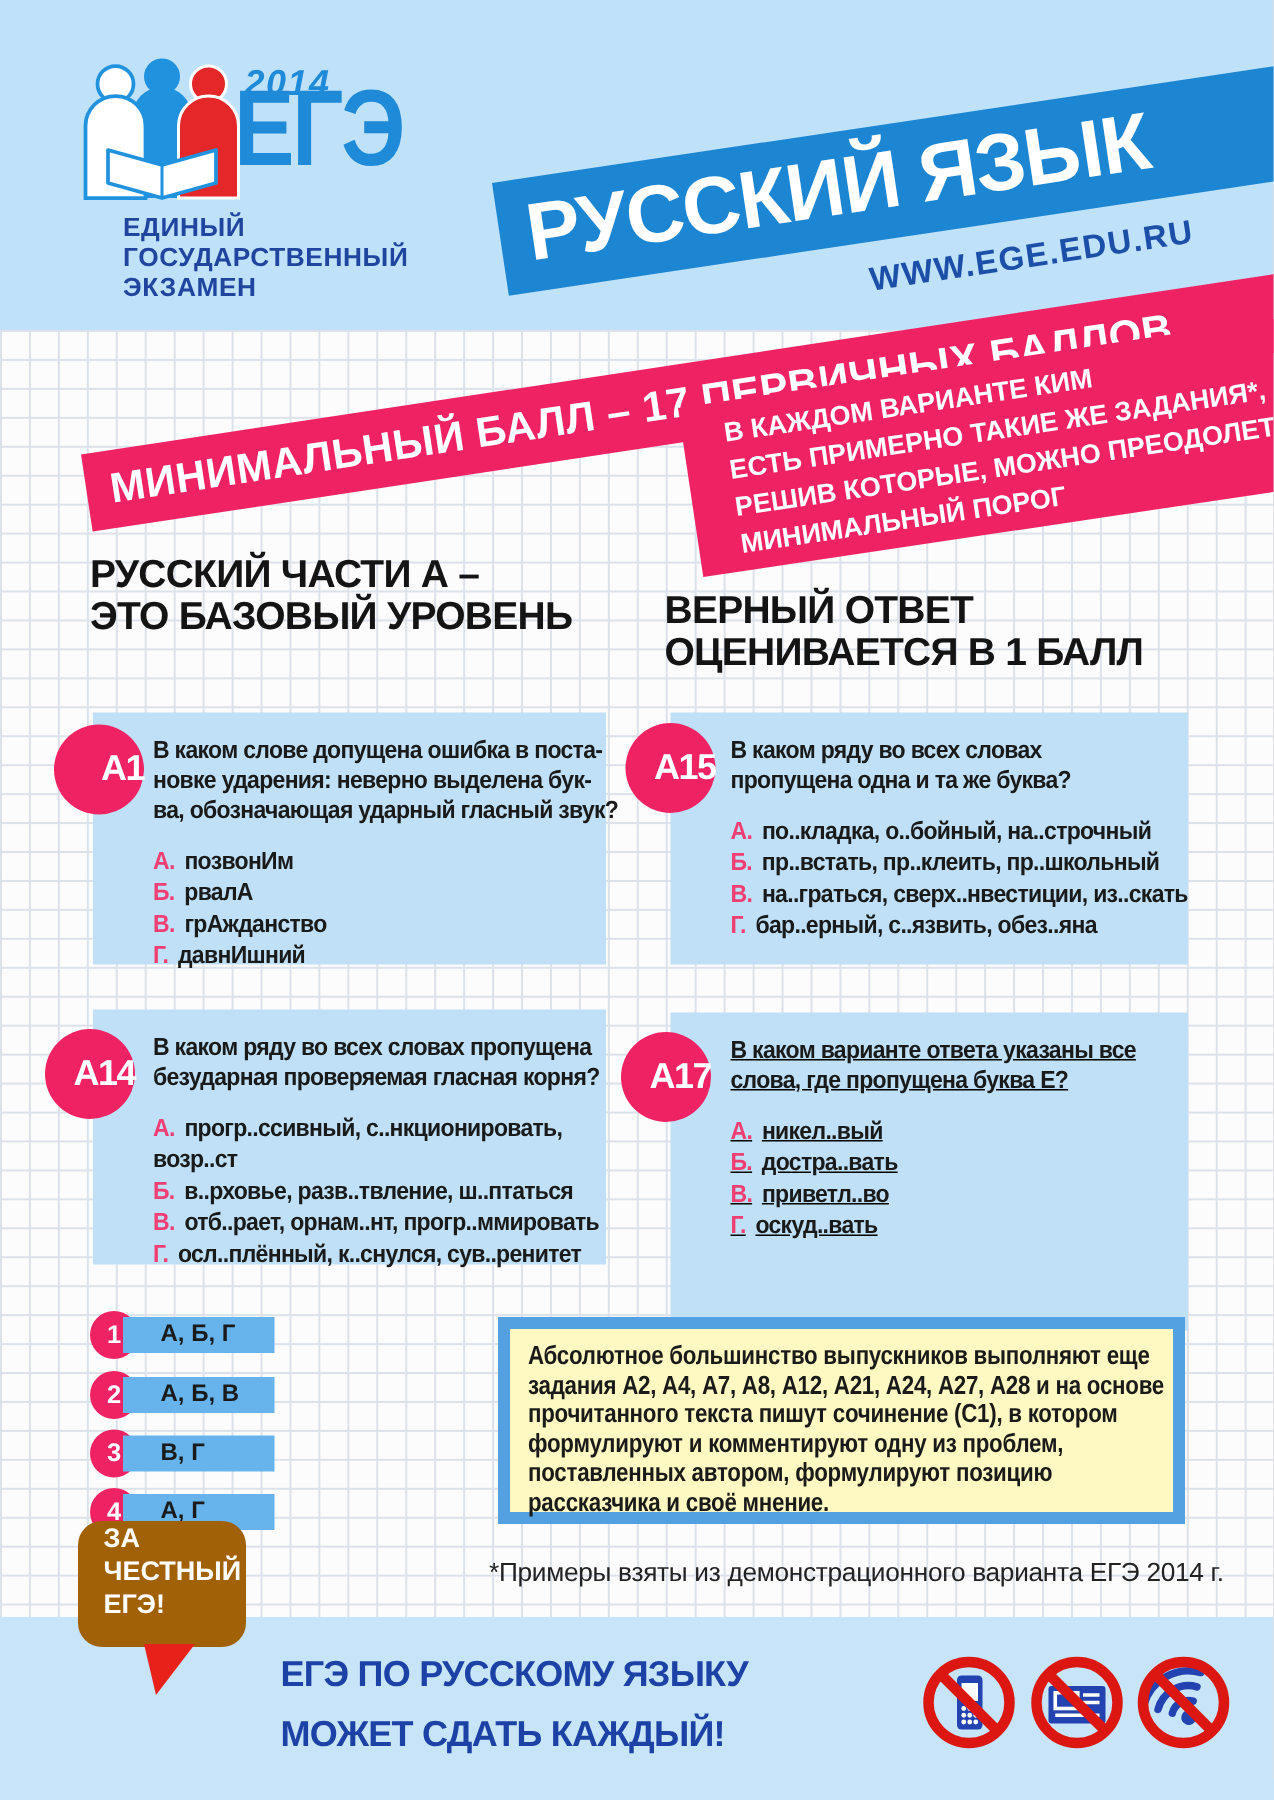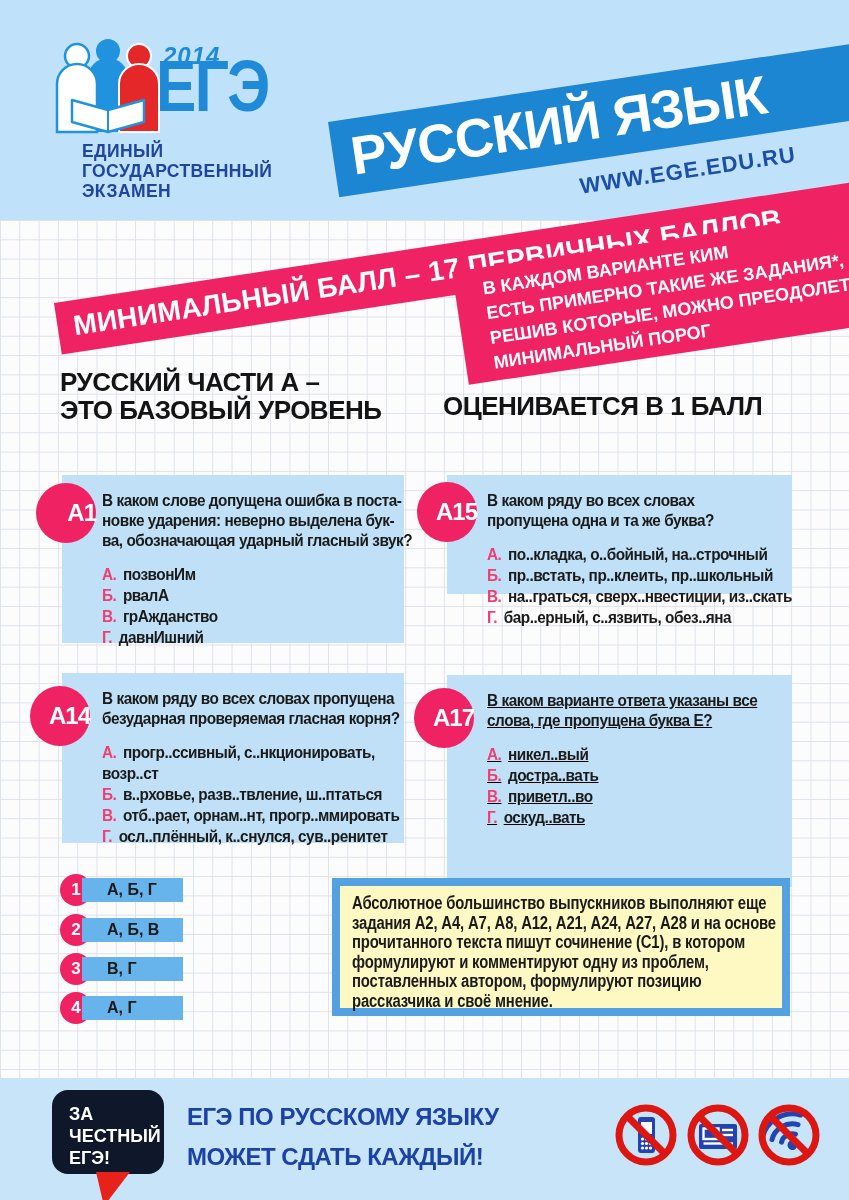--- a/index.html
+++ b/index.html
@@ -130,6 +130,7 @@
     <div>ЭТО БАЗОВЫЙ УРОВЕНЬ</div>
   </div>
   <div class="heading heading-right">
+    <div>ВЕРНЫЙ ОТВЕТ</div>
     <div>ОЦЕНИВАЕТСЯ В 1 БАЛЛ</div>
   </div>
 

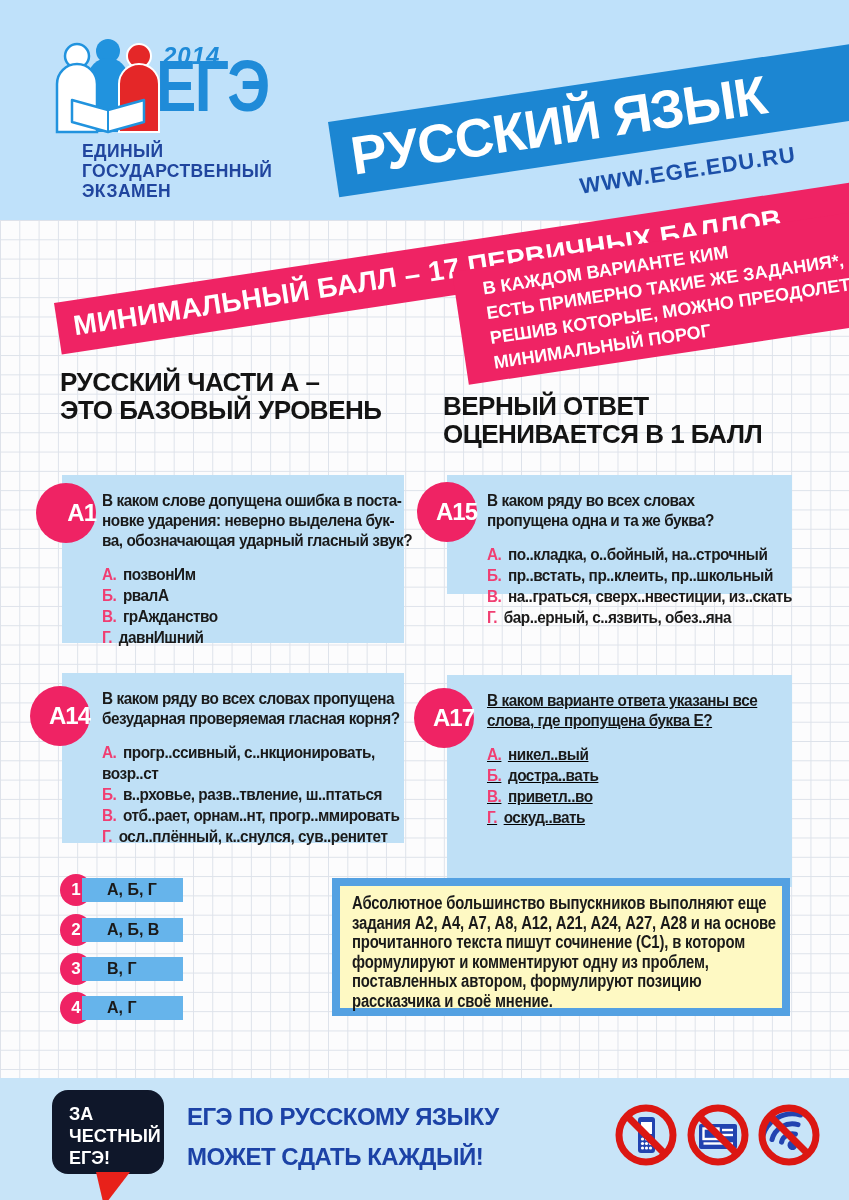--- a/index.html
+++ b/index.html
@@ -45,7 +45,7 @@
   
   .card { position:absolute; background:#bfe0f6; }
   #card-a1  { left:62px;  top:475px; width:342px; height:168px; }
-  #card-a15 { left:447px; top:475px; width:345px; height:119px; }
+  #card-a15 { left:447px; top:475px; width:345px; height:168px; }
   #card-a14 { left:62px;  top:673px; width:342px; height:170px; }
   #card-a17 { left:447px; top:675px; width:345px; height:212px;text-decoration:underline; }
   .card-inner { padding:15px 6px 0 40px; }

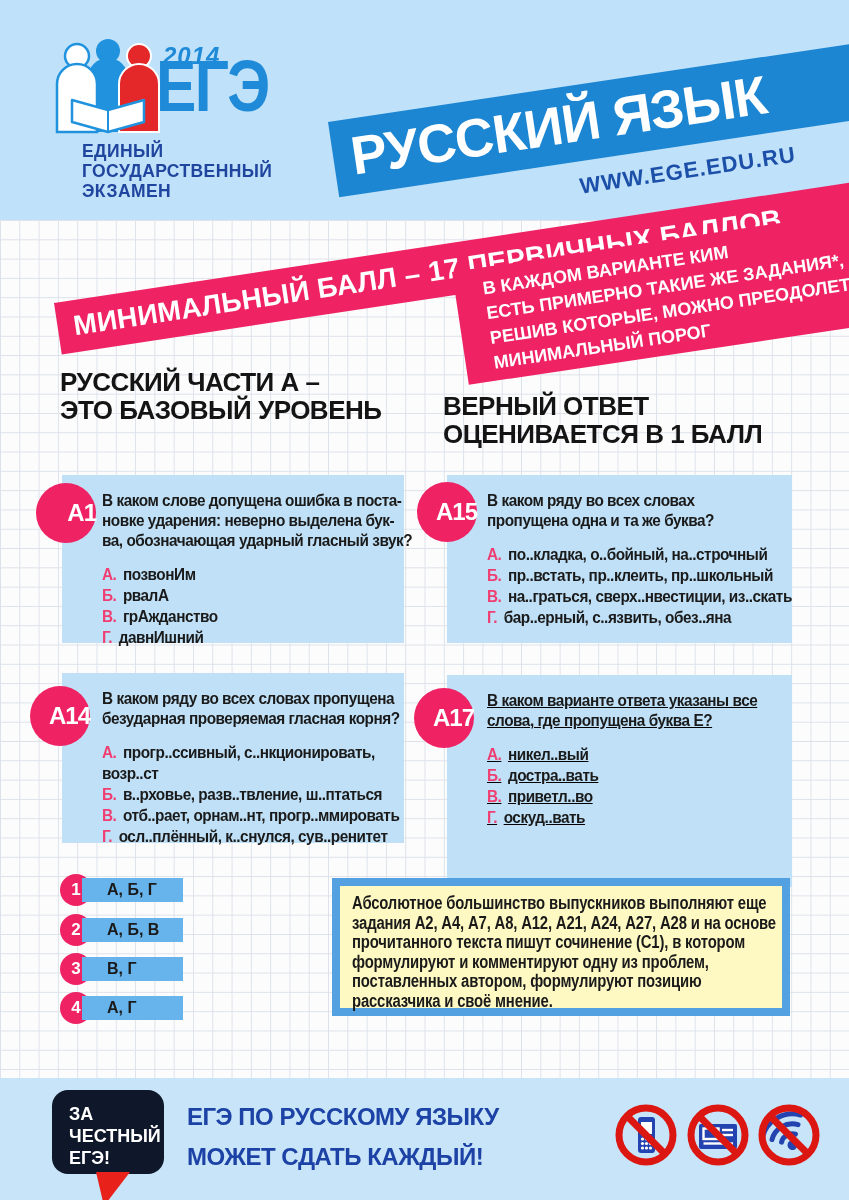--- a/index.html
+++ b/index.html
@@ -78,9 +78,9 @@
     letter-spacing:-0.2px; }
 
   
-  .bubble { position:absolute; left:52px; top:1090px; width:112px; height:84px; background:#0f172a;
+  .bubble { position:absolute; left:52px; top:1014px; width:112px; height:84px; background:#a16207;
     border-radius:16px; color:#fff; font-weight:bold; font-size:18px; line-height:22px;
-    padding:13px 0 0 17px; }
+    padding:0 0 0 17px; }
   .bubble::after { content:""; position:absolute; left:44px; top:82px; width:0; height:0;
     border-style:solid; border-width:34px 26px 0 8px;
     border-color:#e8211a transparent transparent transparent; }

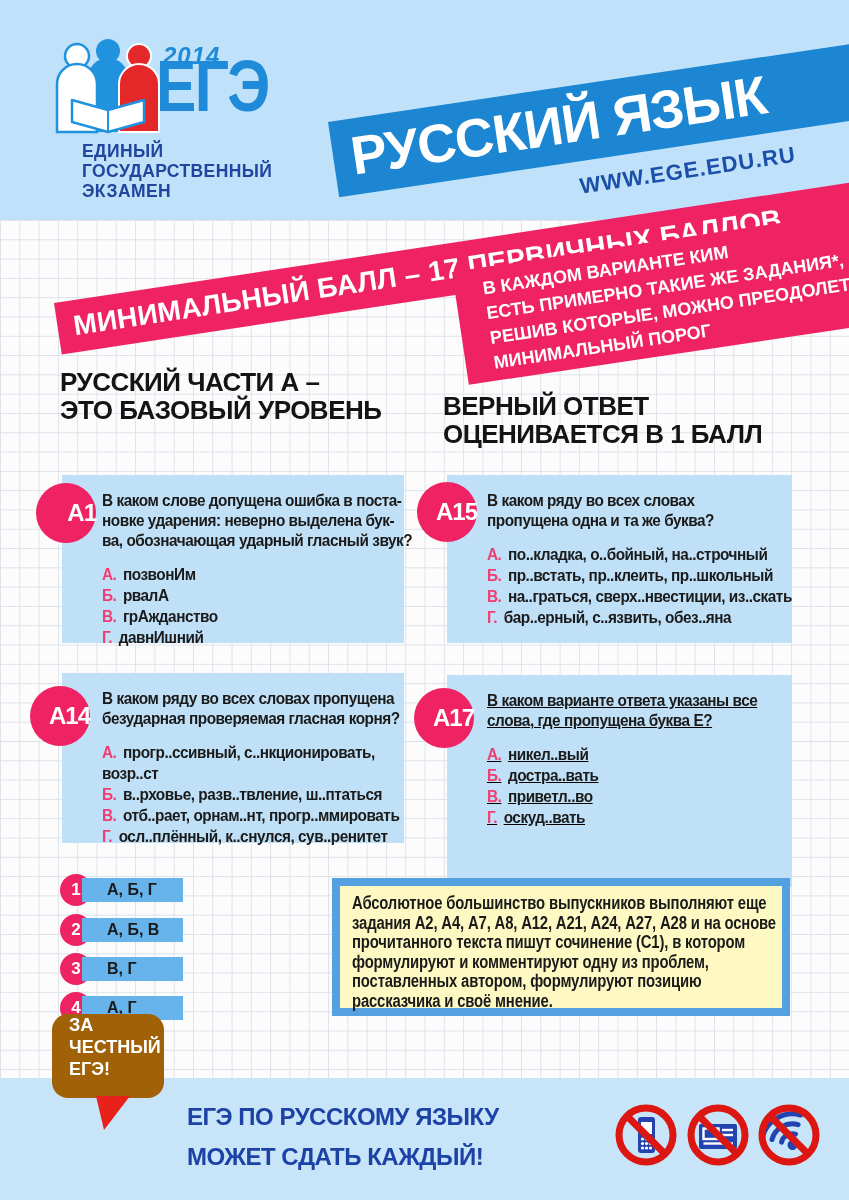--- a/index.html
+++ b/index.html
@@ -204,6 +204,7 @@
   <div class="info-box">
     <div class="info-text">Абсолютное большинство выпускников выполняют еще задания А2, А4, А7, А8, А12, А21, А24, А27, А28 и на основе прочитанного текста пишут сочинение (С1), в котором формулируют и комментируют одну из проблем, поставленных автором, формулируют позицию рассказчика и своё мнение.</div>
   </div>
+  <div class="footnote">*Примеры взяты из демонстрационного варианта ЕГЭ 2014 г.</div>
 
   <div class="bubble">
     <div>ЗА</div>

